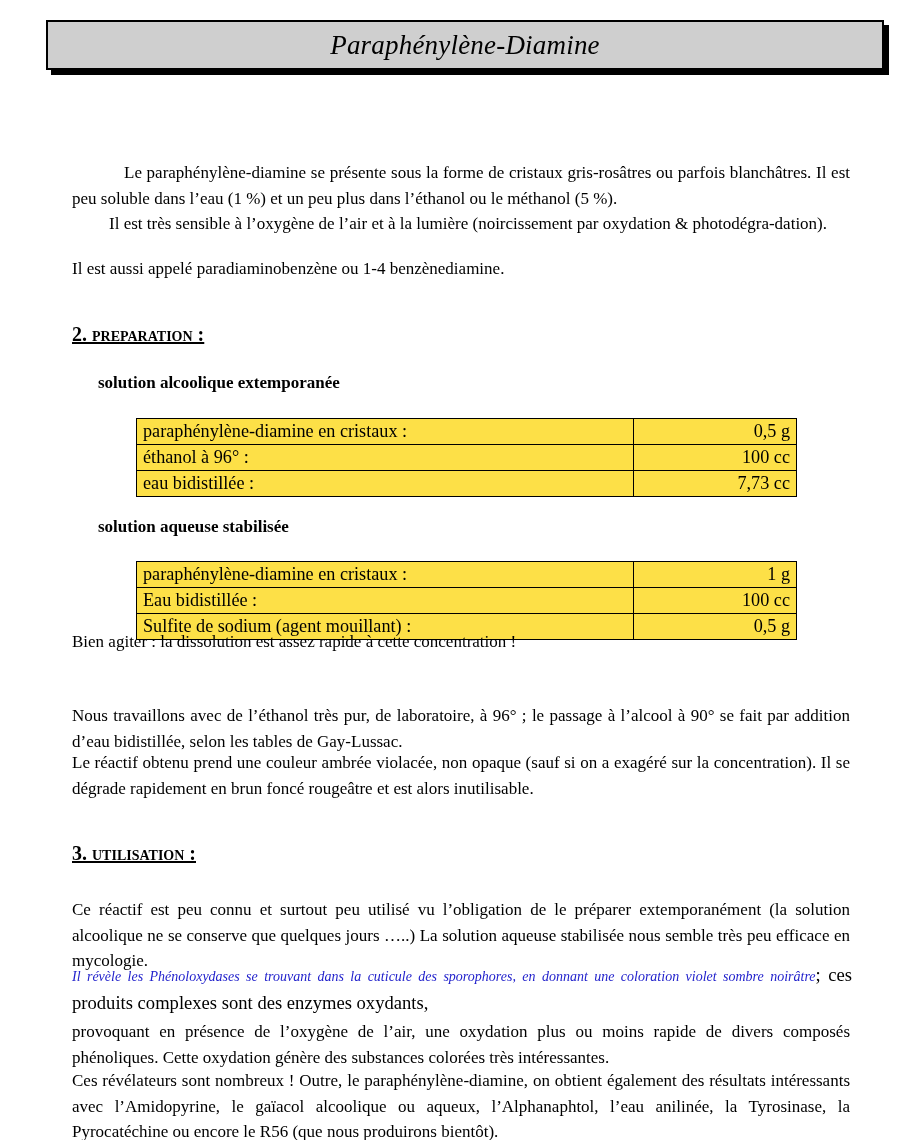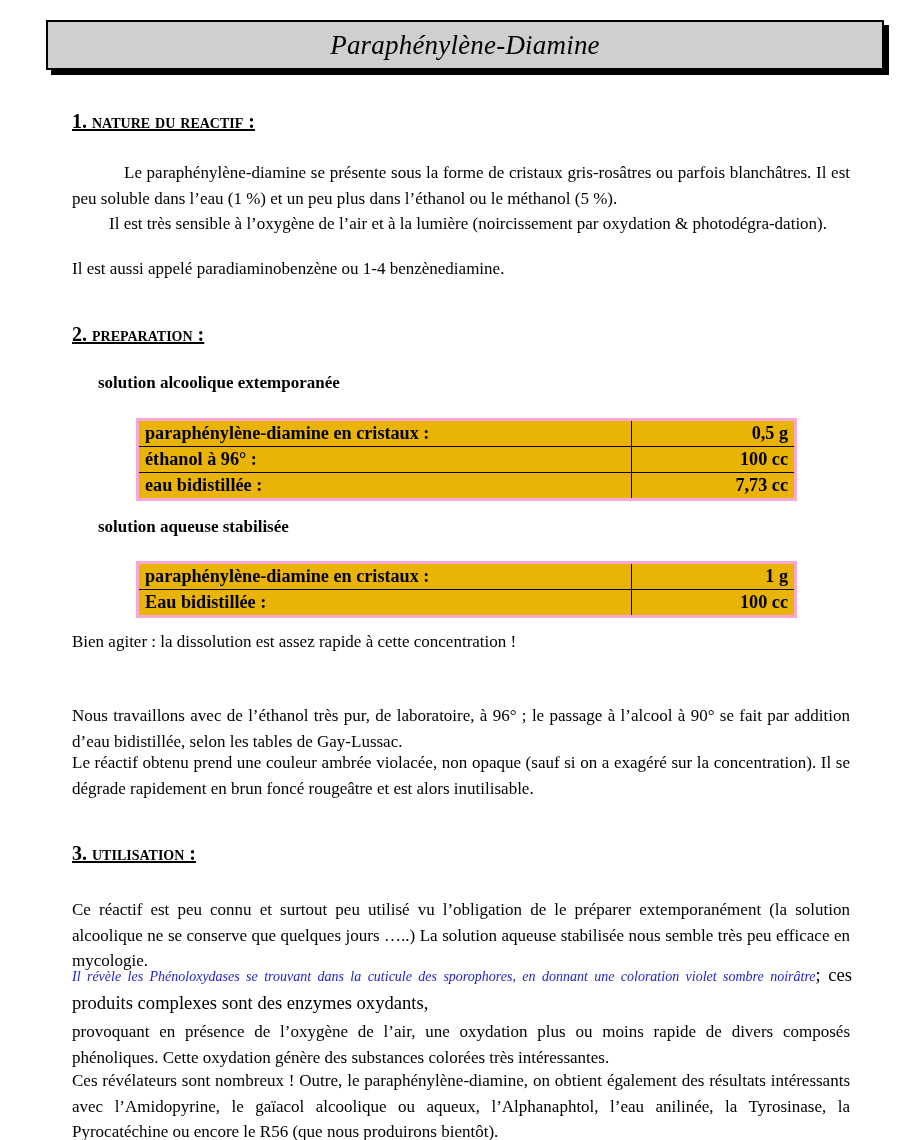--- a/index.html
+++ b/index.html
@@ -131,9 +131,6 @@
     </div>
   </div>
 
-  <div class="heading" style="left:72px; top:110px;">
-    <span class="num">1.</span><span class="num"> </span><span class="caps">Nature du reactif :</span>
-  </div>
 
   <div class="para left-col" style="top:160px; width:778px;">
     <span class="indent"></span><span>Le paraphénylène-diamine se présente sous la forme de cristaux gris-rosâtres ou parfois blanchâtres. Il est peu soluble dans l’eau (1 %) et un peu plus dans l’éthanol ou le méthanol (5 %).</span>

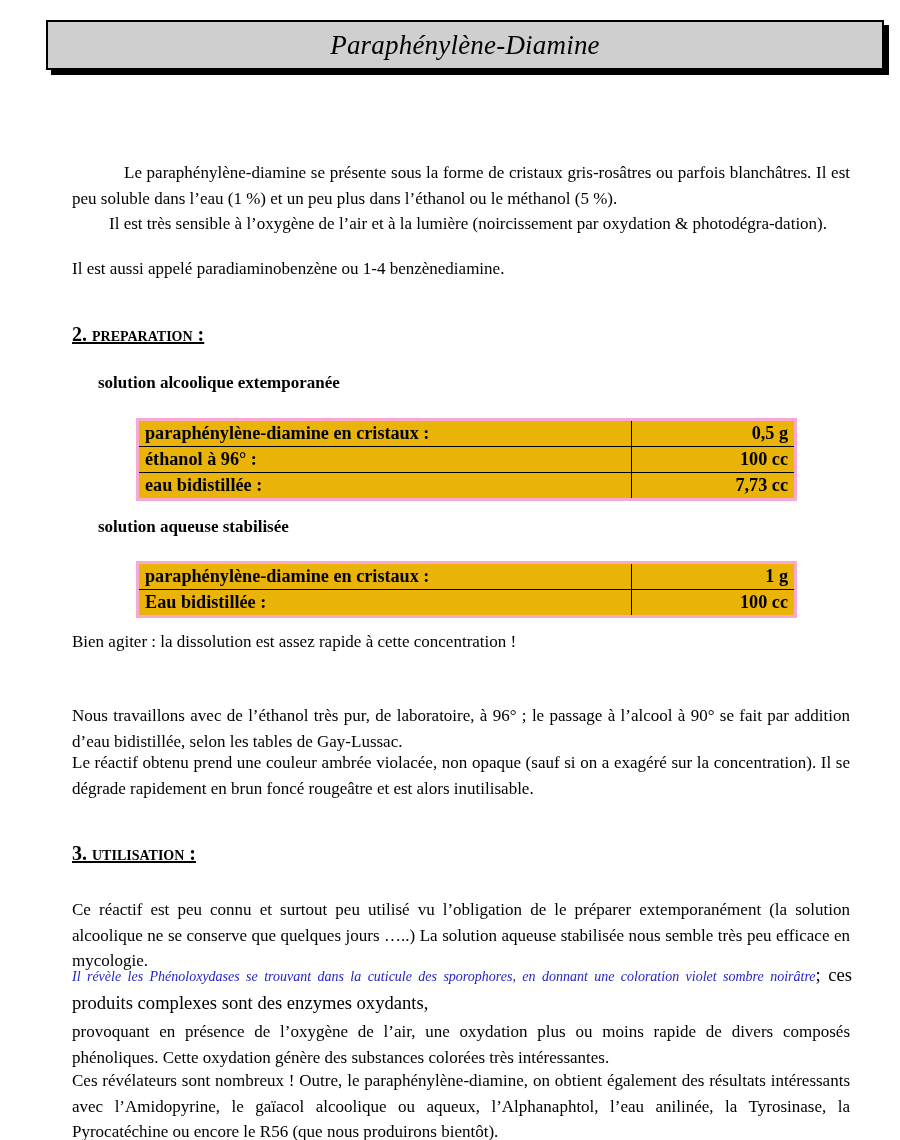--- a/index.html
+++ b/index.html
@@ -94,10 +94,9 @@
   .rtable {
     position: absolute;
     border-collapse: collapse;
-    border: 3px solid #f9a8d4;
-    background: #eab308;
+    border: 1px solid #f9a8d4;
+    background: #fde047;
     table-layout: fixed;
-    font-weight: bold;
   }
   .rtable td {
     border: 1px solid #000000;

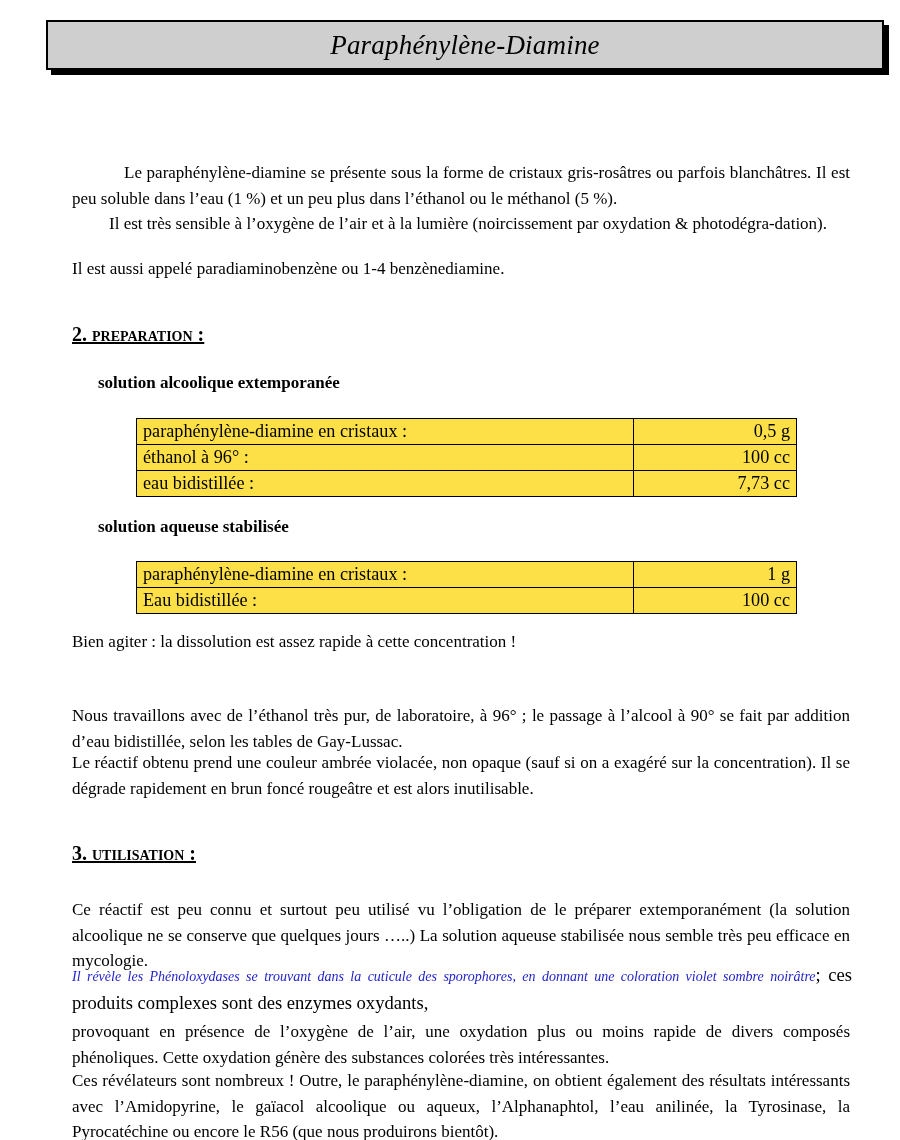--- a/index.html
+++ b/index.html
@@ -178,6 +178,10 @@
         <td class="label">Eau bidistillée :</td>
         <td class="value">100 cc</td>
       </tr>
+      <tr>
+        <td class="label">Sulfite de sodium (agent mouillant) :</td>
+        <td class="value">0,5 g</td>
+      </tr>
     </tbody>
   </table>
 

